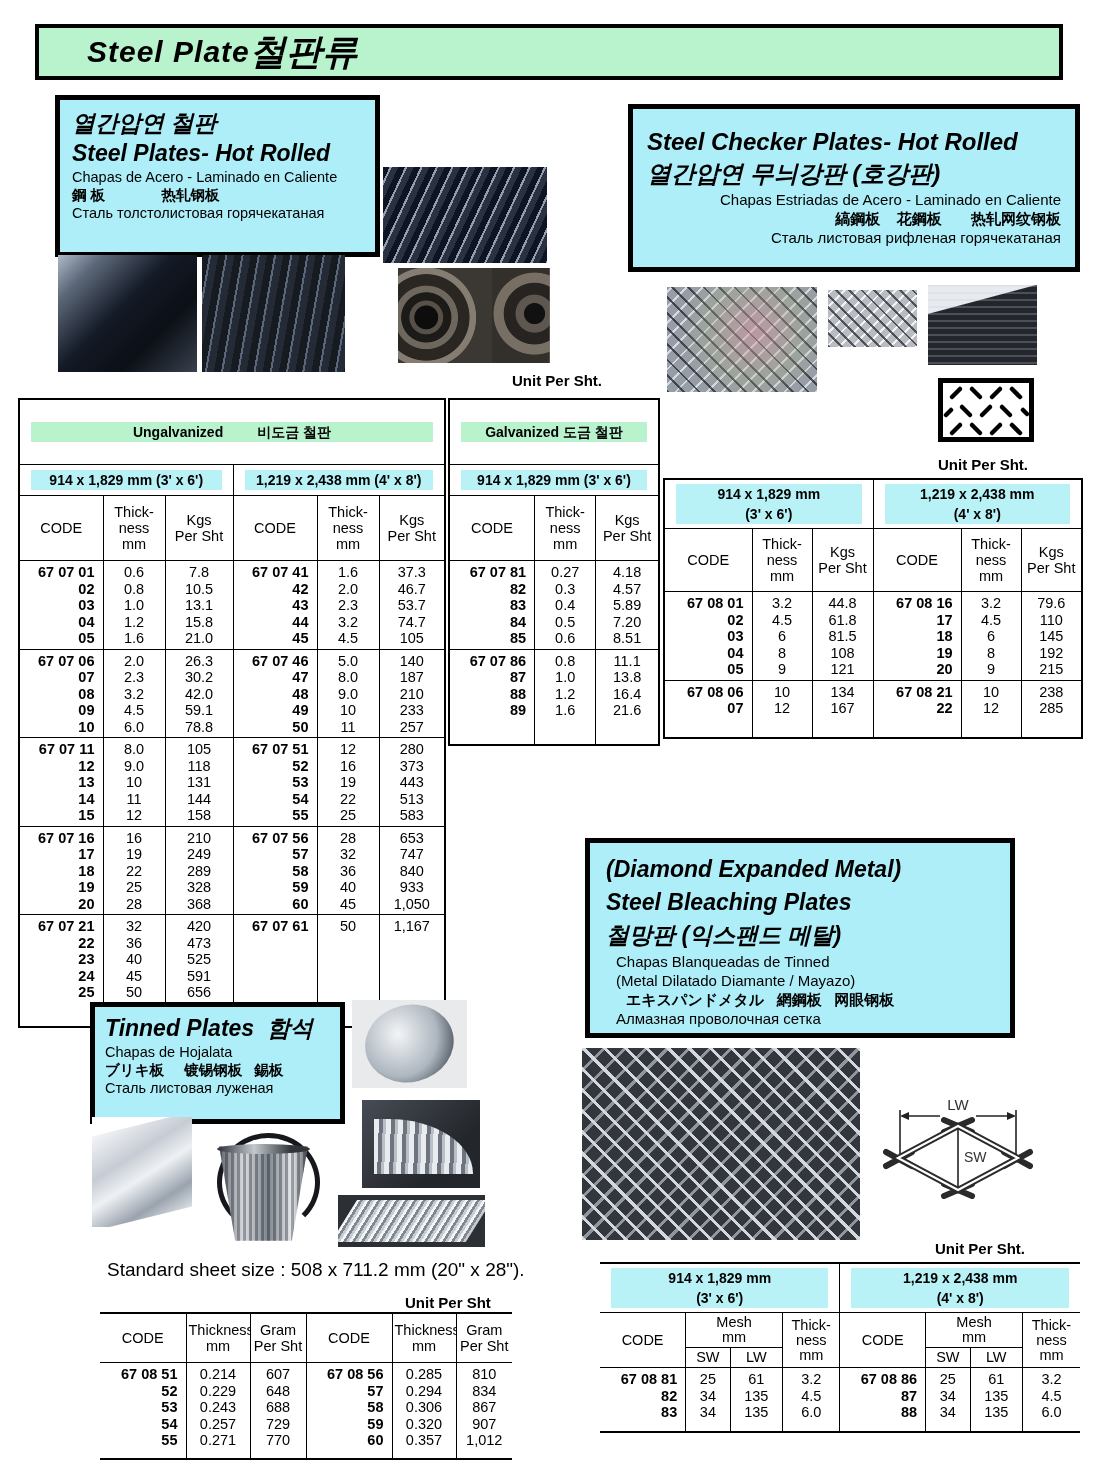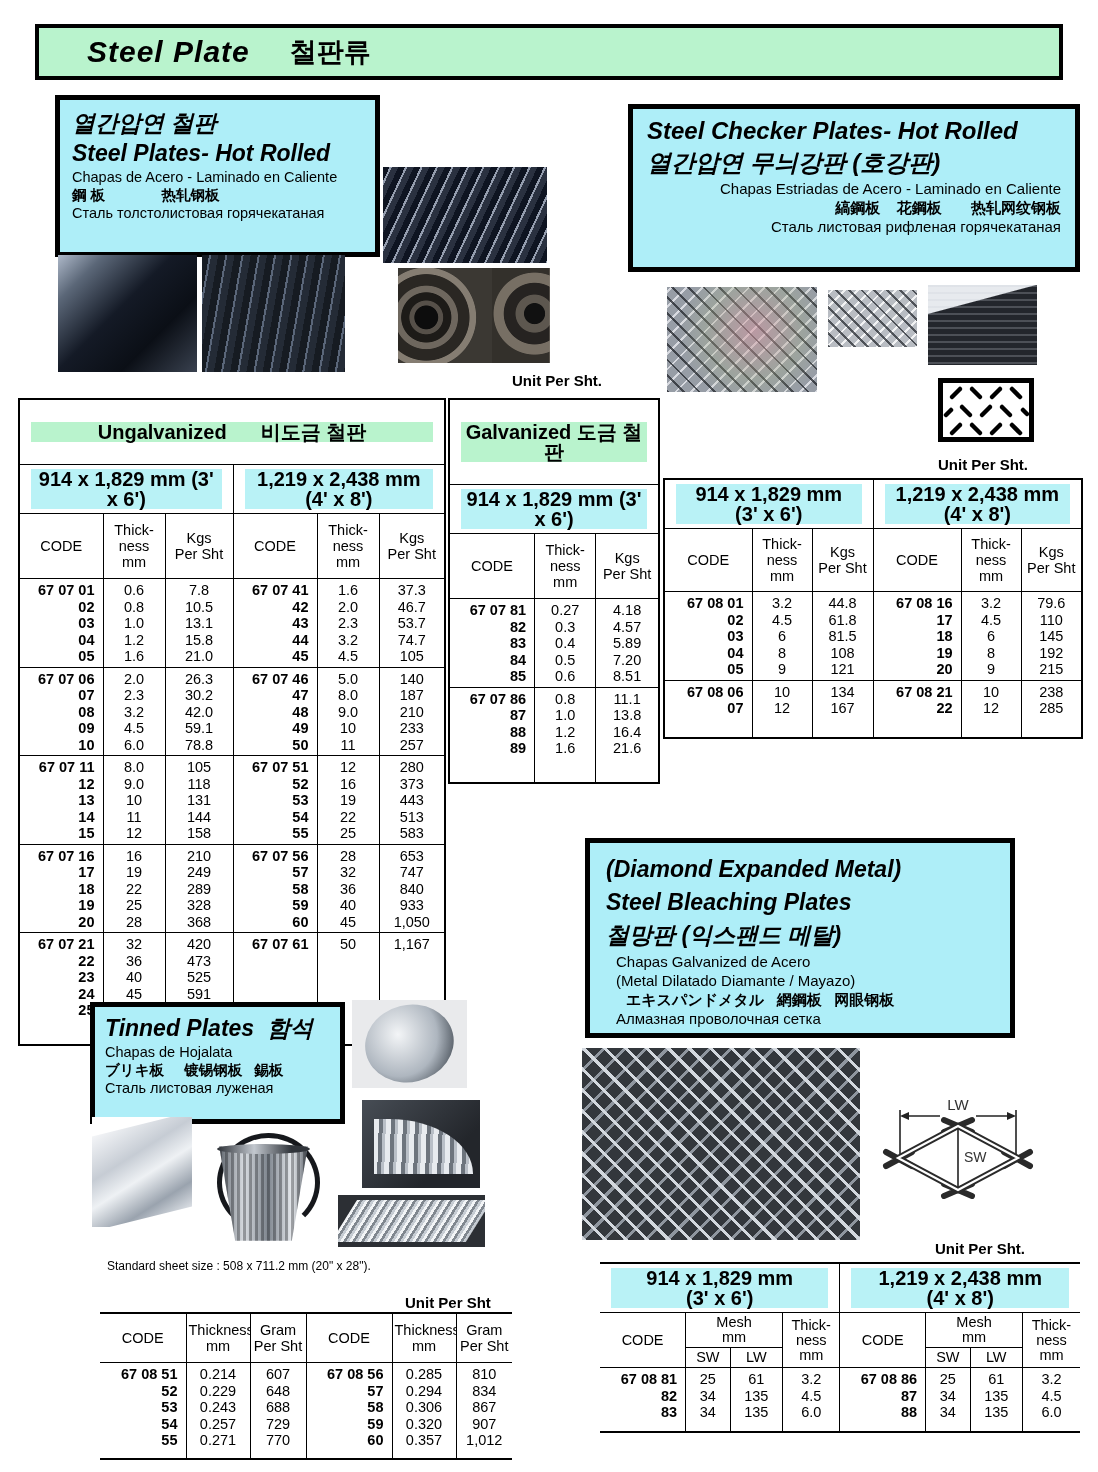--- a/index.html
+++ b/index.html
@@ -9,7 +9,7 @@
   .banner{position:absolute;left:35px;top:24px;width:1020px;height:48px;border:4px solid #000;
           background:var(--green);display:flex;align-items:center;}
   .banner .t-en{font-size:30px;font-weight:bold;font-style:italic;margin-left:48px;letter-spacing:1px;}
-  .banner .t-ko{font-size:27px;font-weight:bold;margin-left:40px;}
+  .banner .t-ko{font-size:36px;font-weight:bold;font-style:italic;}
   .panel{position:absolute;background:var(--cyan);border:5px solid #000;padding:8px 12px;box-sizing:border-box;}
   .panel .ttl{font-weight:bold;font-style:italic;white-space:pre-wrap;}
   .panel .ln{white-space:pre-wrap;}

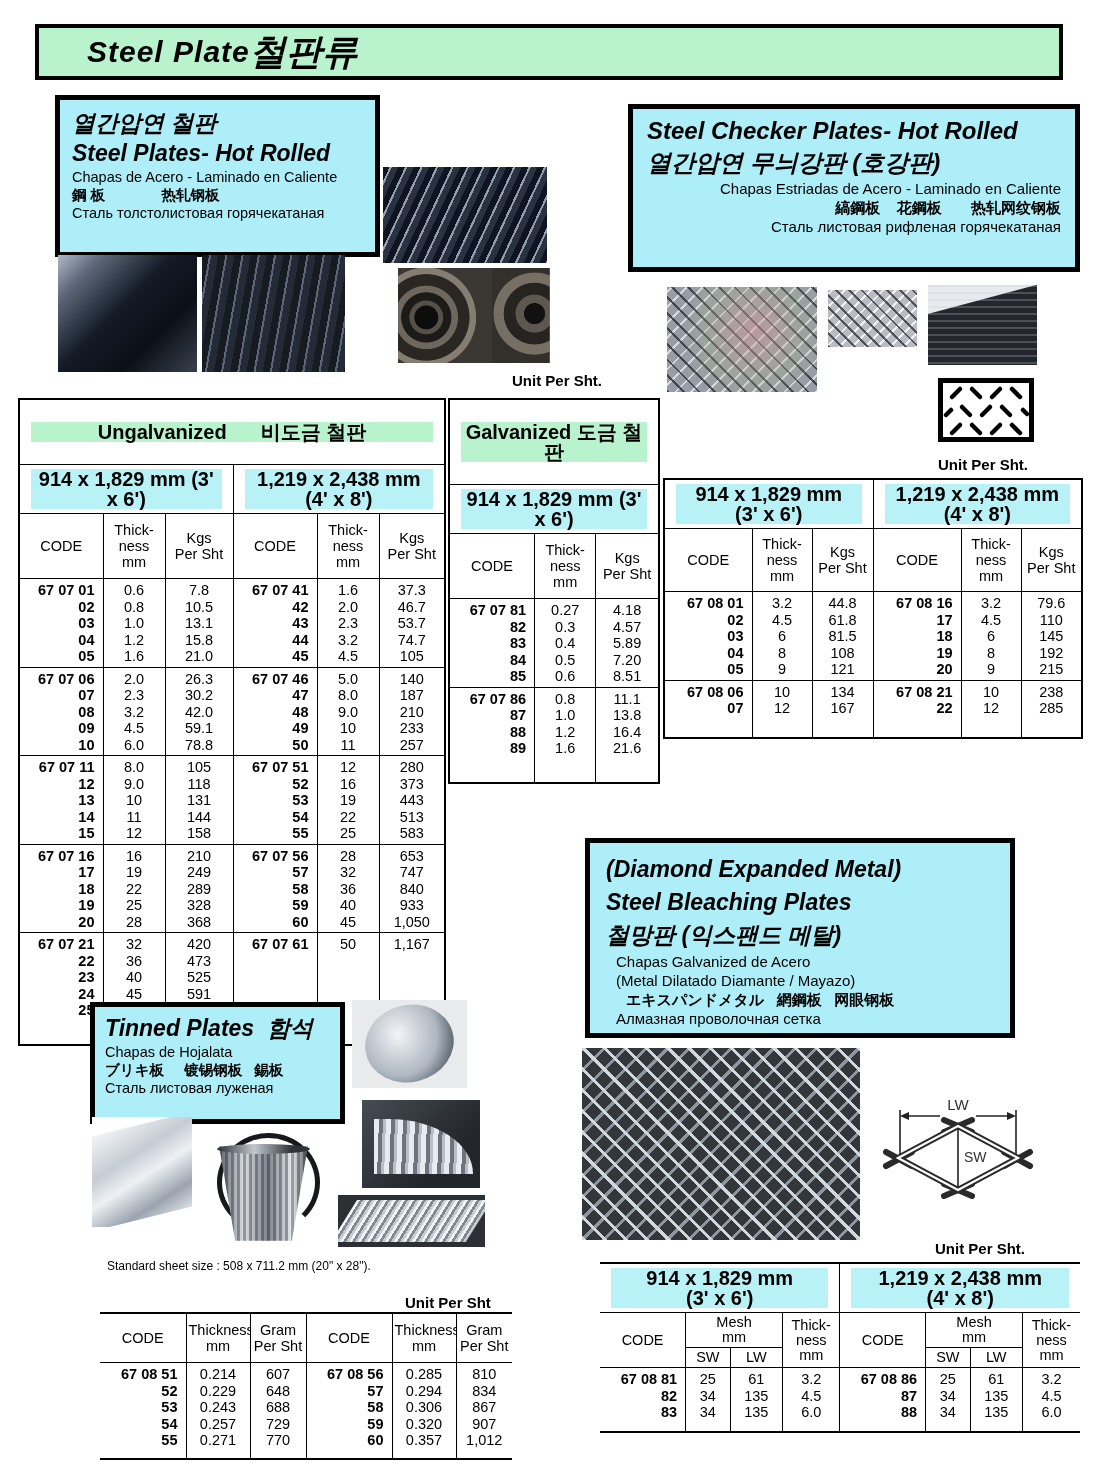--- a/index.html
+++ b/index.html
@@ -16,7 +16,7 @@
   .p-hot{left:55px;top:95px;width:325px;height:162px;}
   .p-hot .ttl{font-size:23px;line-height:30px;}
   .p-hot .ln{font-size:14.5px;line-height:18px;}
-  .p-checker{left:628px;top:104px;width:452px;height:168px;padding:6px 14px;}
+  .p-checker{left:628px;top:104px;width:452px;height:168px;padding:17px 14px;}
   .p-checker .ttl{font-size:24px;line-height:32px;}
   .p-checker .ln{font-size:15px;line-height:19px;text-align:right;}
   .p-bleach{left:585px;top:838px;width:430px;height:200px;padding:10px 16px;}

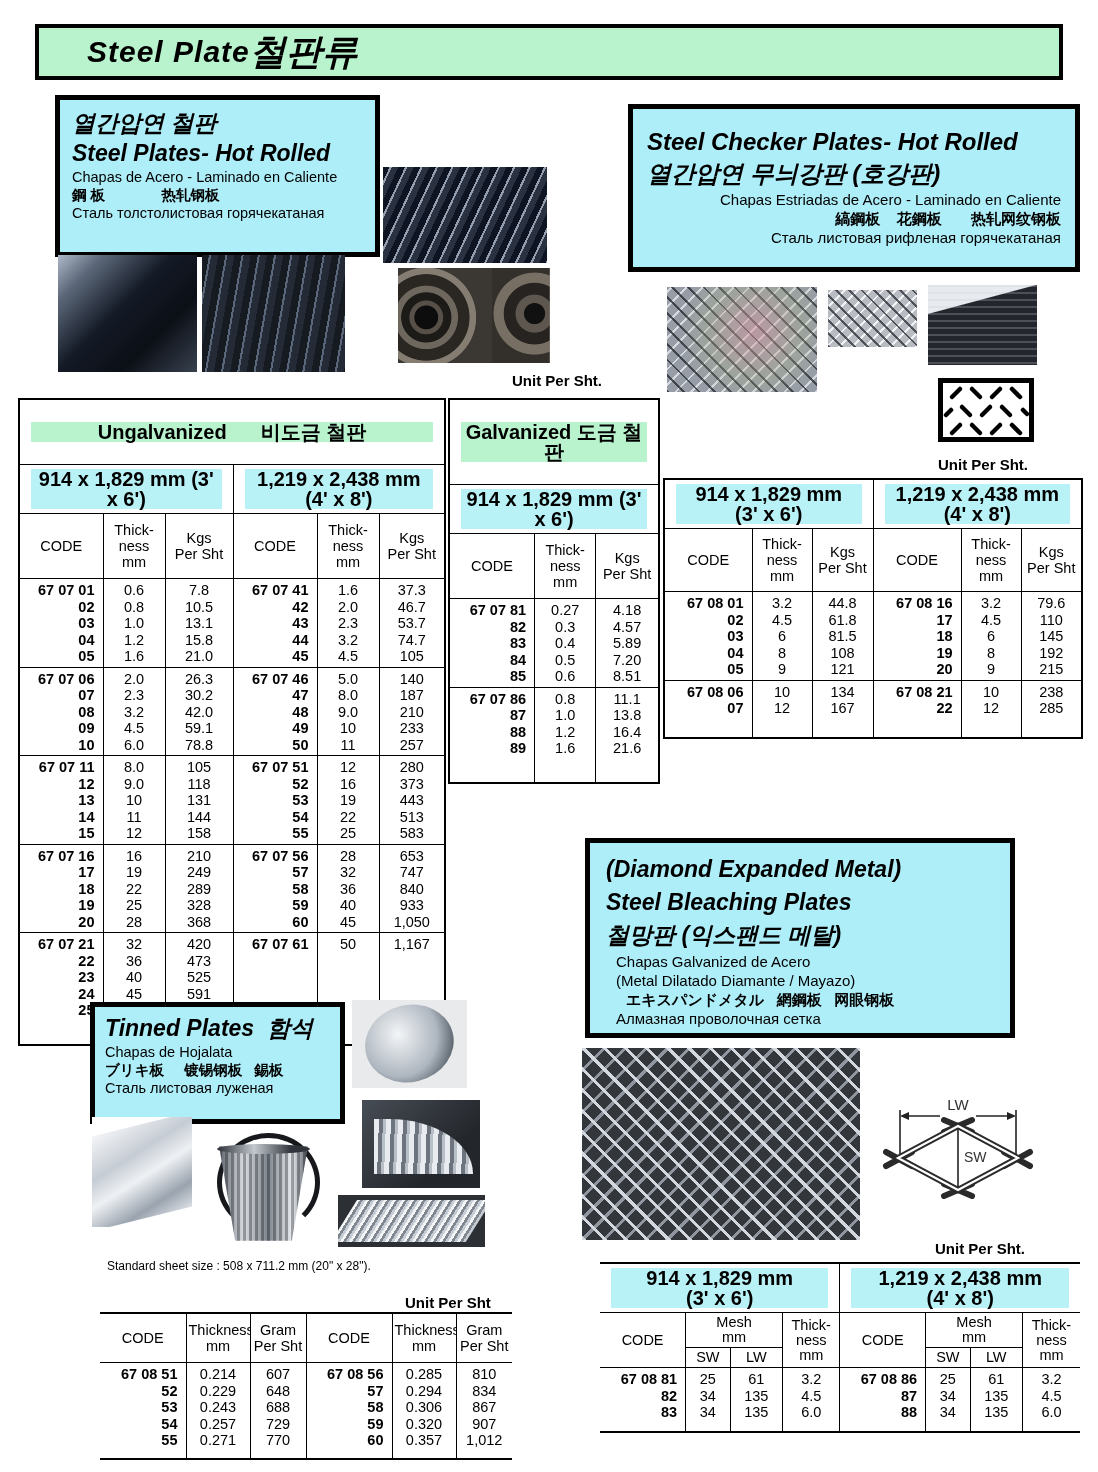--- a/index.html
+++ b/index.html
@@ -41,7 +41,7 @@
   .tbl td.val{text-align:center;}
   .tbl tbody td{font-size:14.5px;line-height:16.5px;vertical-align:top;padding-top:3px;padding-bottom:2px;}
   .band{display:block;margin:3px 10px;text-align:center;font-weight:bold;background:var(--green);
-        font-size:20px;line-height:20px;white-space:pre-line;}
+        font-size:14px;line-height:20px;white-space:pre-line;}
   .band.cyan{background:var(--cyan2);}
   .band .gap{display:inline-block;width:34px;}
   .band-row td{height:28px;border-bottom:1.5px solid #000;}

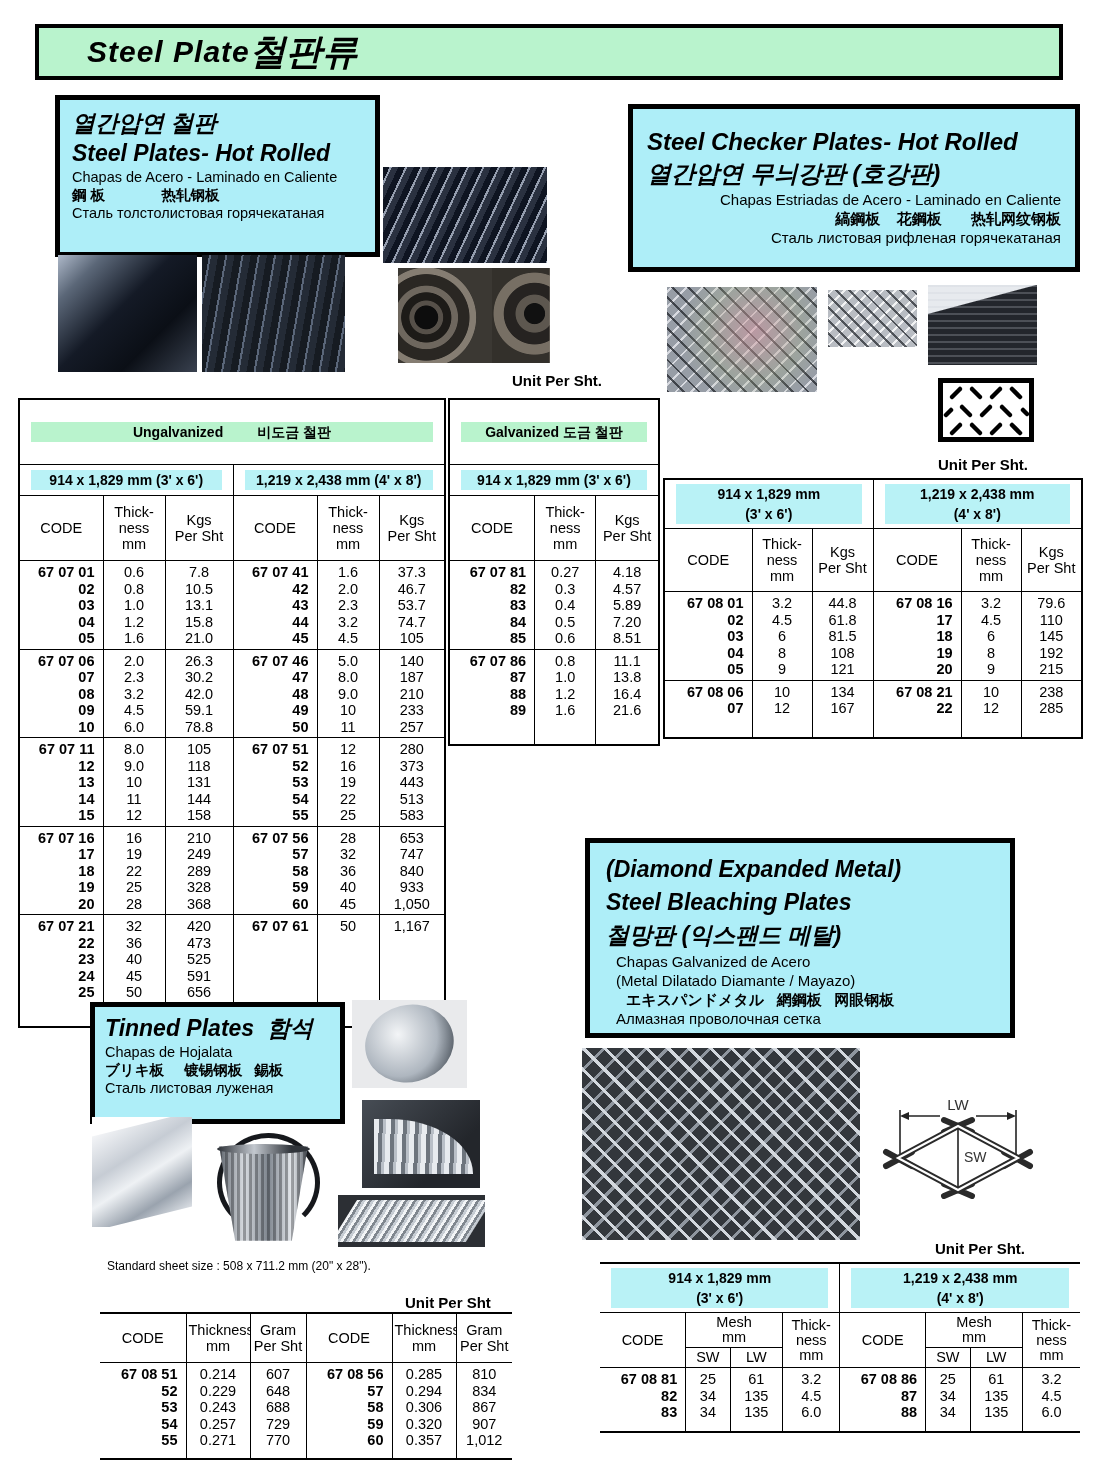--- a/index.html
+++ b/index.html
@@ -495,7 +495,7 @@
     <div class="ttl">(Diamond Expanded Metal)</div>
     <div class="ttl">Steel Bleaching Plates</div>
     <div class="ttl">철망판 (익스팬드 메탈)</div>
-    <div class="ln" style="margin-left:10px">Chapas Galvanized de Acero</div>
+    <div class="ln" style="margin-left:10px">Chapas Blanqueadas de Tinned</div>
     <div class="ln" style="margin-left:10px">(Metal Dilatado Diamante / Mayazo)</div>
     <div class="ln cjkb" style="margin-left:20px">エキスパンドメタル   網鋼板   网眼钢板</div>
     <div class="ln" style="margin-left:10px">Алмазная проволочная сетка</div>

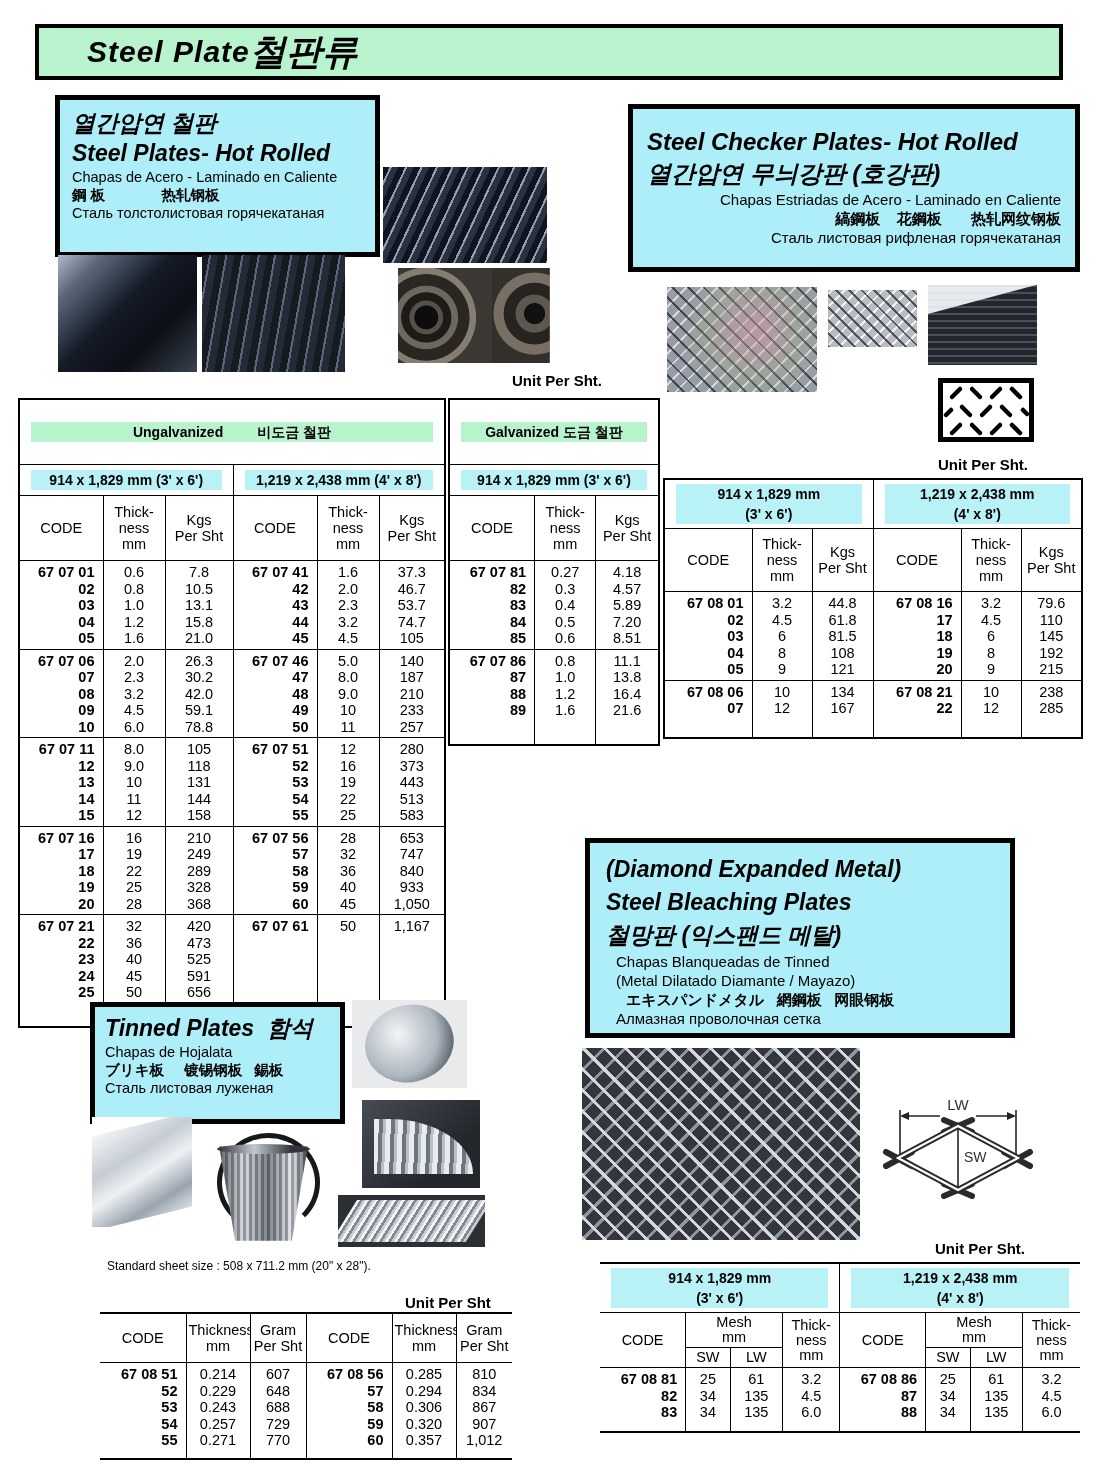--- a/index.html
+++ b/index.html
@@ -28,7 +28,7 @@
   .cjkb{font-weight:bold;}
   
   .unit{position:absolute;font-size:15px;font-weight:bold;}
-  .note{position:absolute;font-size:12px;}
+  .note{position:absolute;font-size:19px;}
   
   table.tbl{position:absolute;border-collapse:collapse;table-layout:fixed;background:#fff;}
   .tbl th,.tbl td{border:1.5px solid #000;white-space:pre-line;overflow:hidden;}

